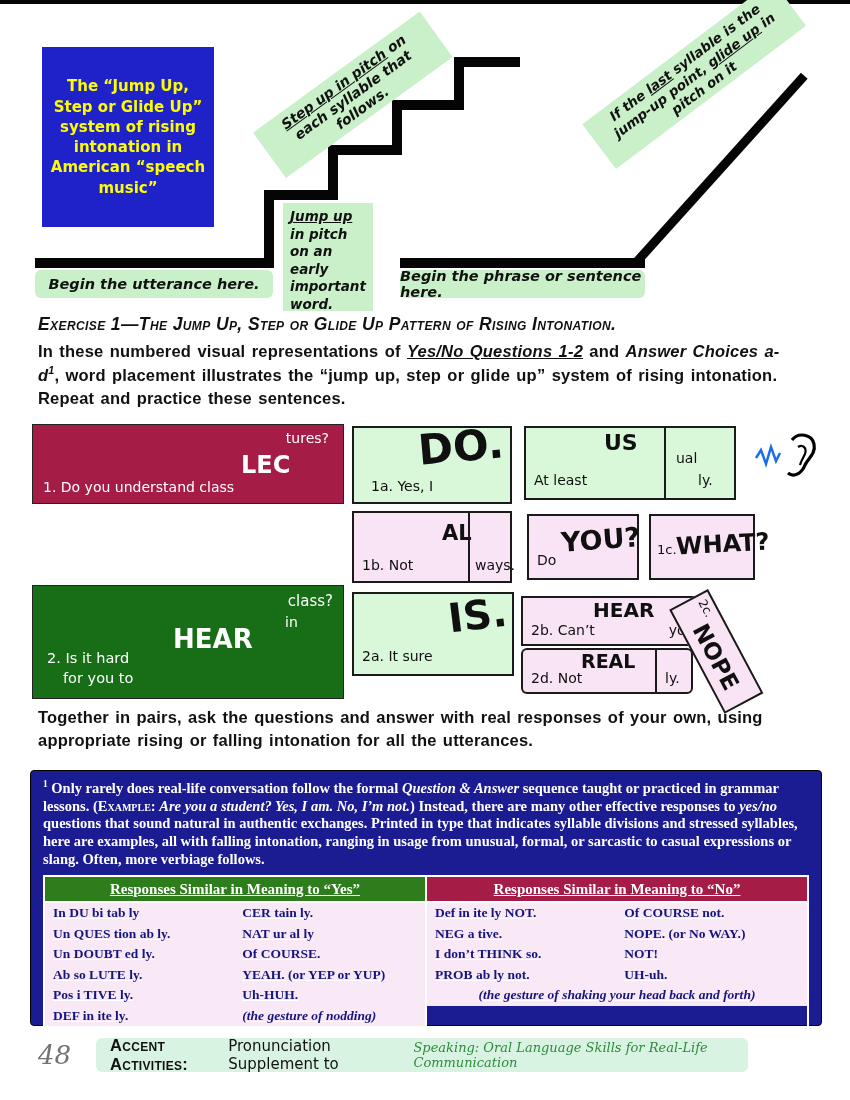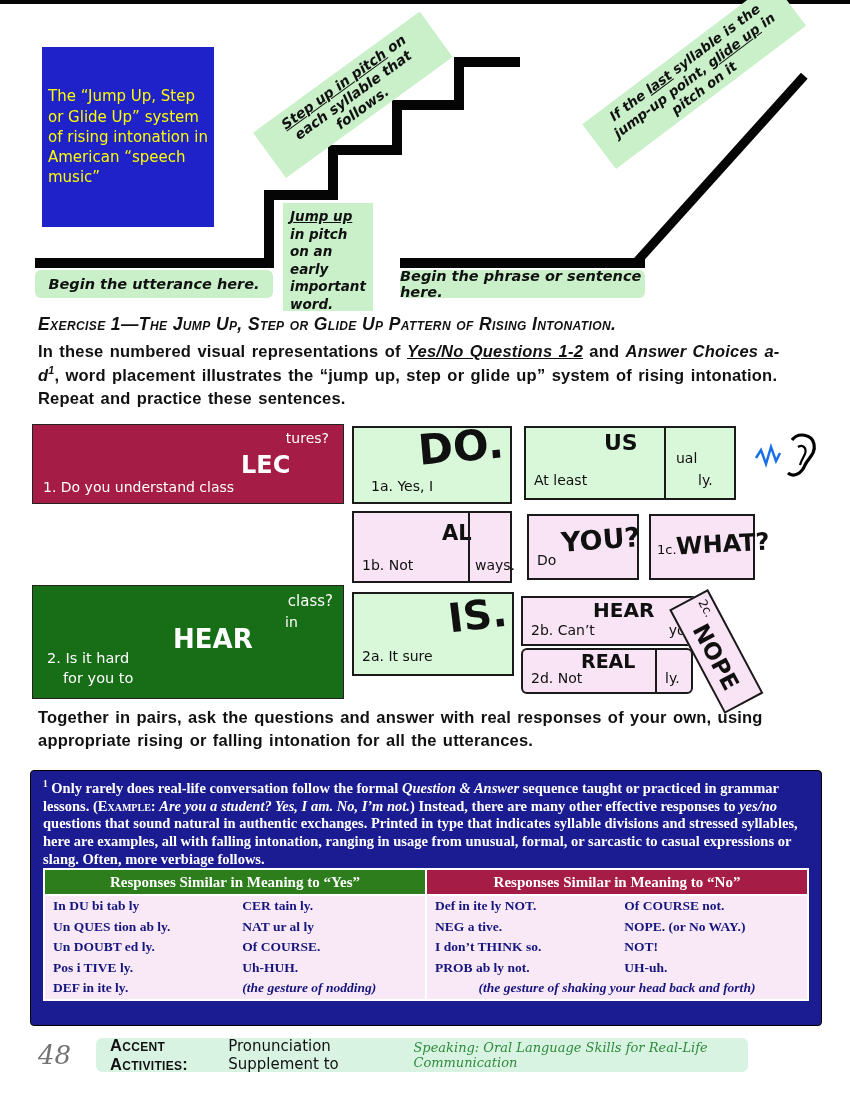--- a/index.html
+++ b/index.html
@@ -19,7 +19,7 @@
     left:42px; top:47px; width:172px; height:180px;
     background:#1e22c8; color:#fdfd00;
     display:flex; align-items:center; justify-content:center;
-    font-weight:normal; font-size:15px; line-height:1.35;
+    text-align:center; font-weight:bold; font-size:15px; line-height:1.35;
     padding:6px; box-sizing:border-box;
     font-family:"DejaVu Sans", sans-serif;
   }

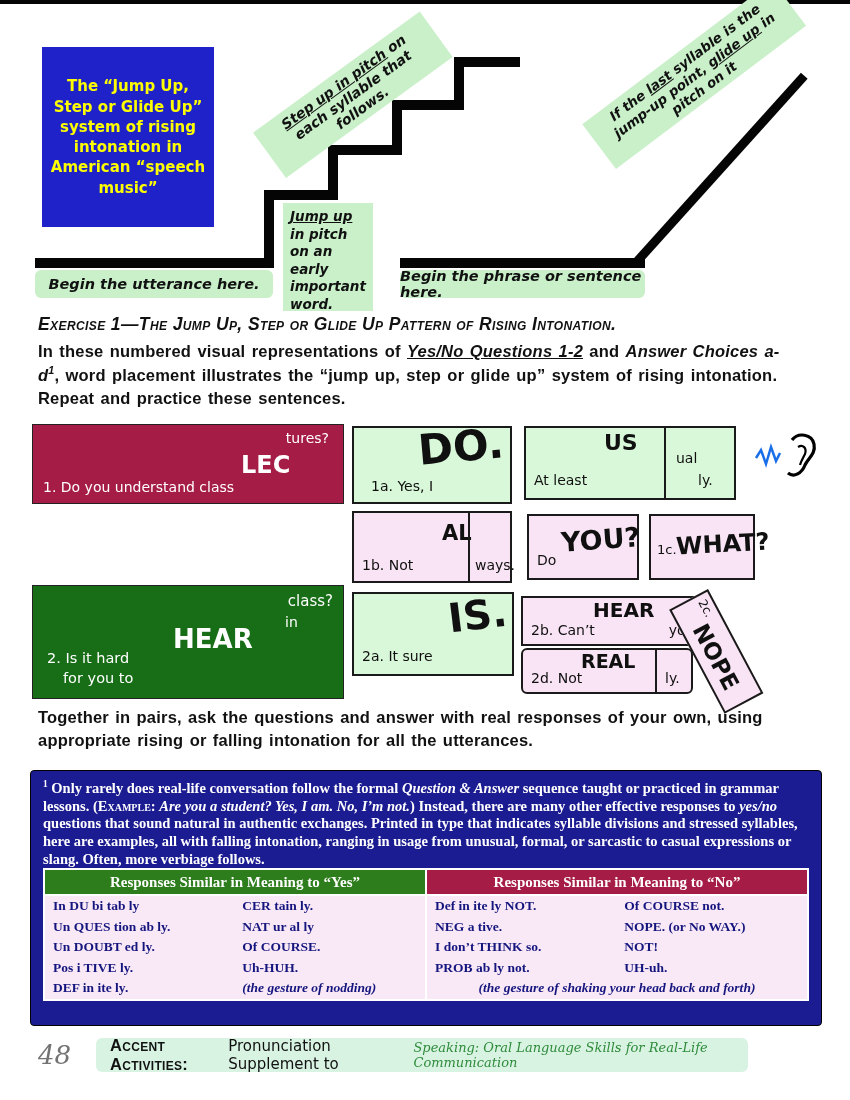--- a/index.html
+++ b/index.html
@@ -97,8 +97,9 @@
   .footnote .sc { font-variant:small-caps; }
 
   .fn-table {
-    display:flex; border:2px solid #ffffff;
+    display:flex; margin-top:7px; border:2px solid #ffffff;
     font-family:"Liberation Serif", serif;
+    text-decoration:underline;
   }
   .fn-half { width:50%; }
   .fn-half.yes { border-right:2px solid #ffffff; }

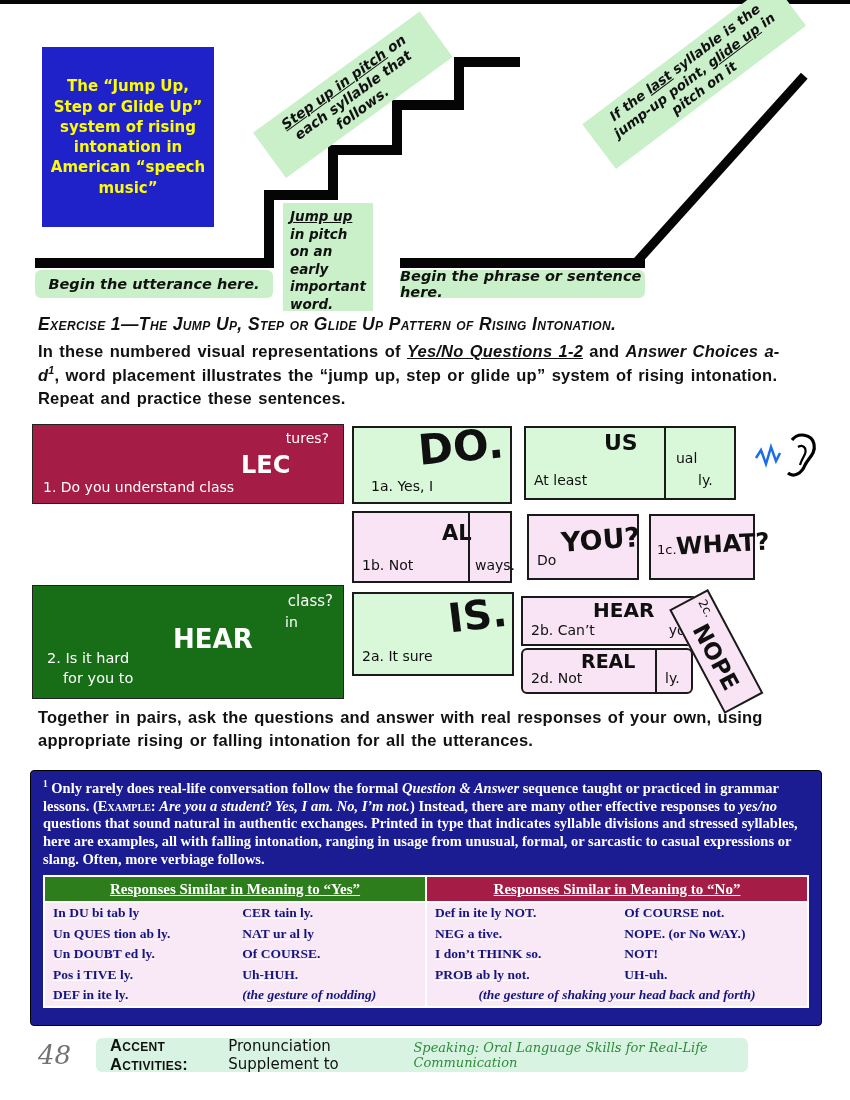--- a/index.html
+++ b/index.html
@@ -277,6 +277,10 @@
               <span>Of COURSE.</span>
             </div>
           <div class="fn-row">
+              <span>Ab so LUTE ly.</span>
+              <span>YEAH. (or YEP or YUP)</span>
+            </div>
+          <div class="fn-row">
               <span>Pos i TIVE ly.</span>
               <span>Uh-HUH.</span>
             </div>

